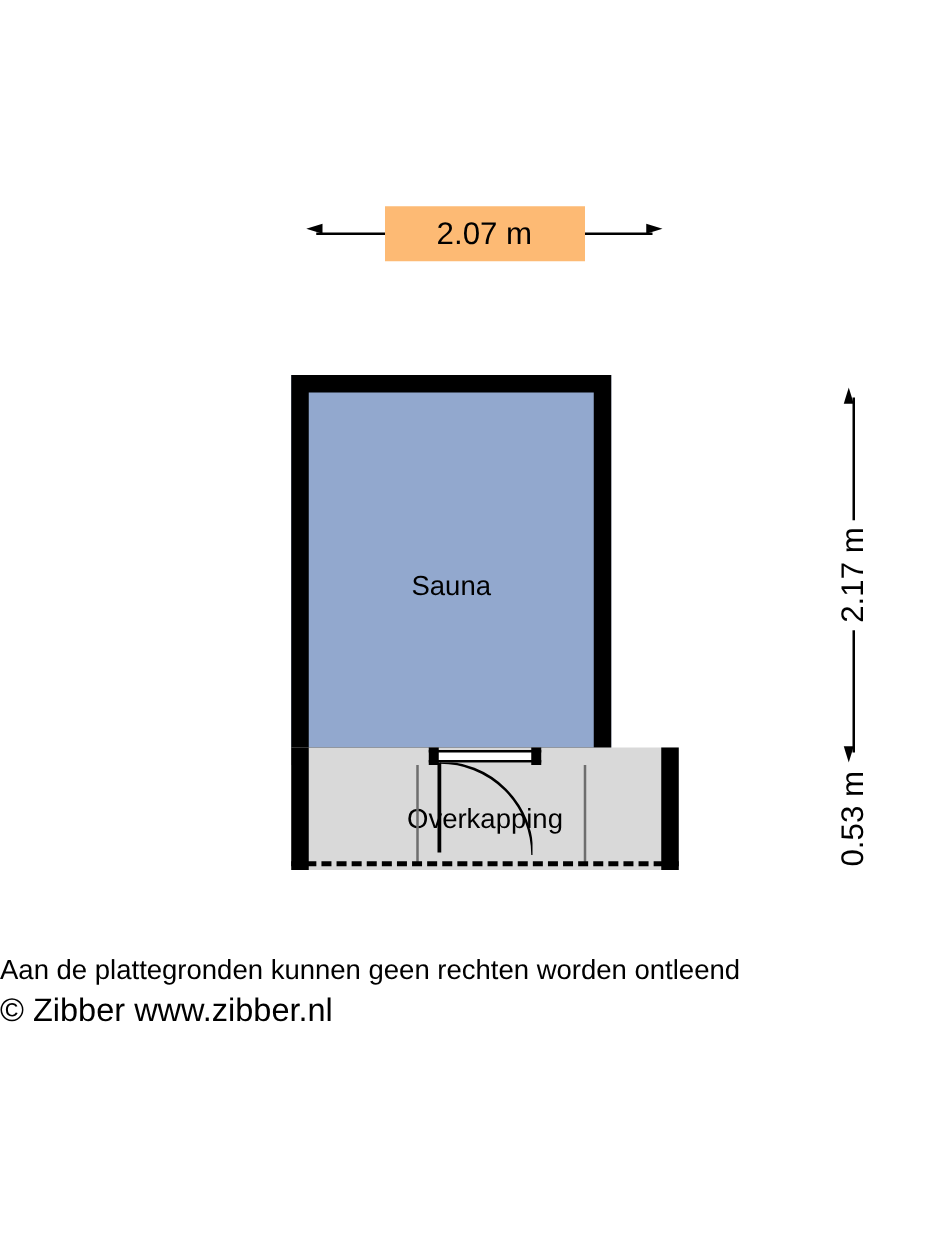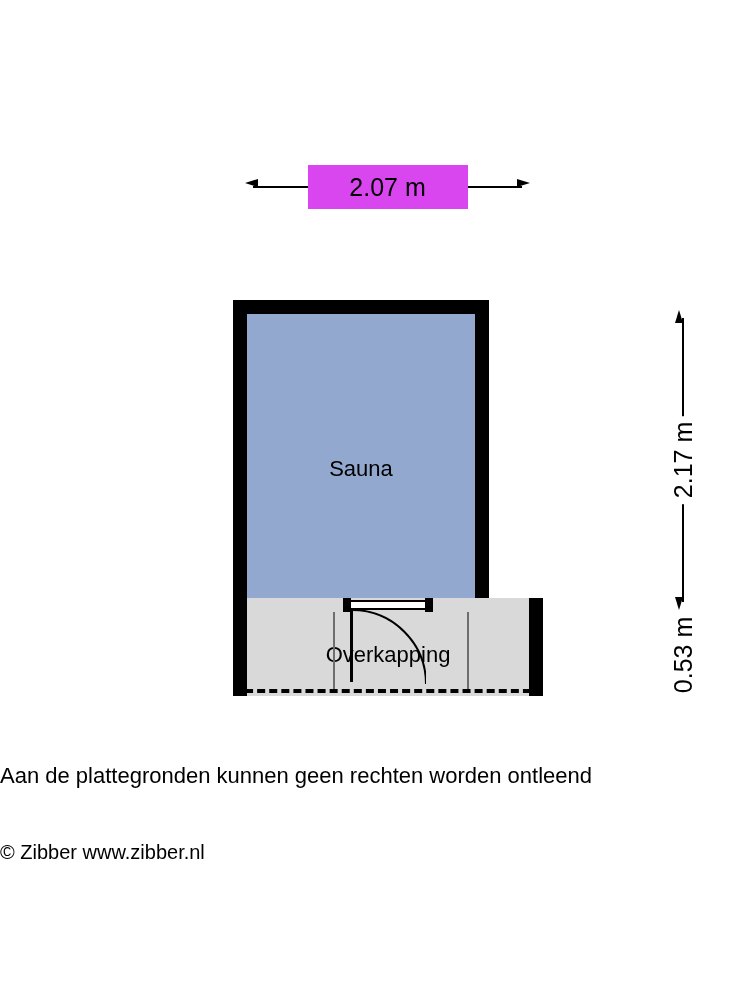--- a/index.html
+++ b/index.html
@@ -64,7 +64,7 @@
     top: 0;
     text-align: center;
     font-size: 25px;
-    background: #d946ef;
+    background: #fdba74;
     width: 160px;
     margin: 0 auto;
     line-height: 44px;

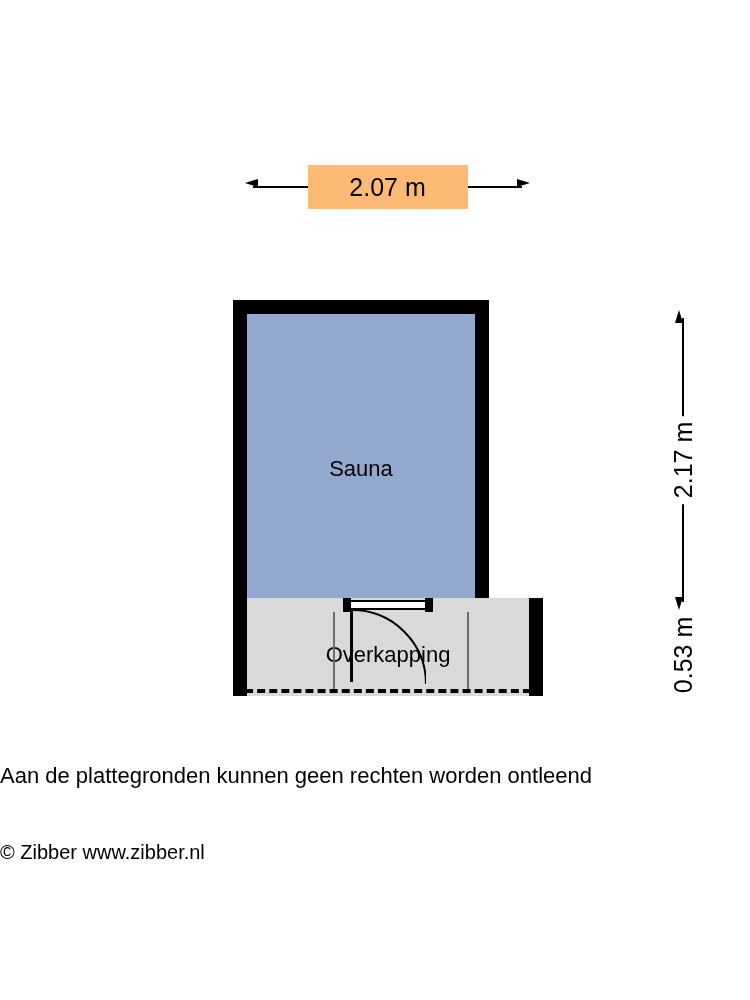--- a/index.html
+++ b/index.html
@@ -272,9 +272,8 @@
     line-height: 32px;
   }
   .footer .line2 {
-    font-size: 20px;
+    font-size: 26px;
     line-height: 32px;
-    margin-top: 44px;
   }
 </style>
 </head>

